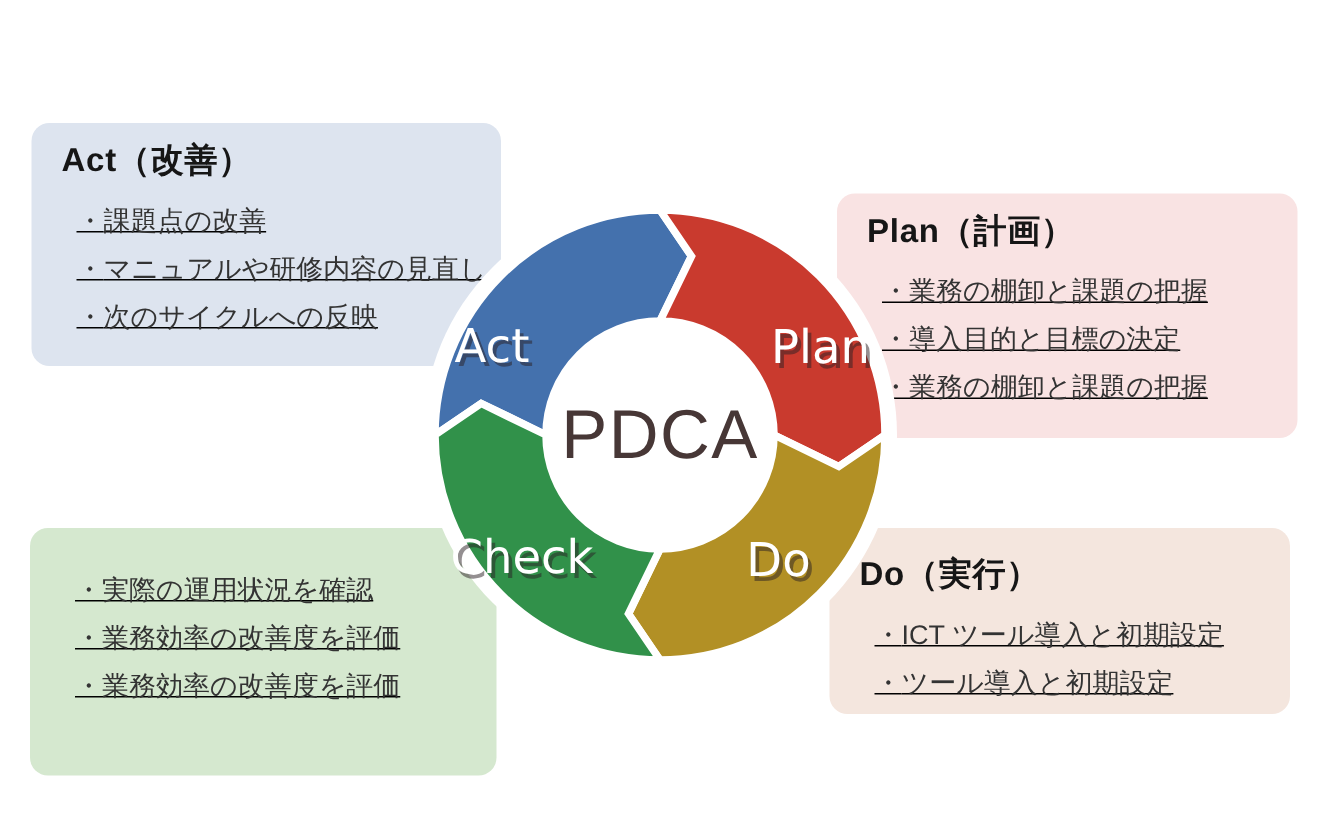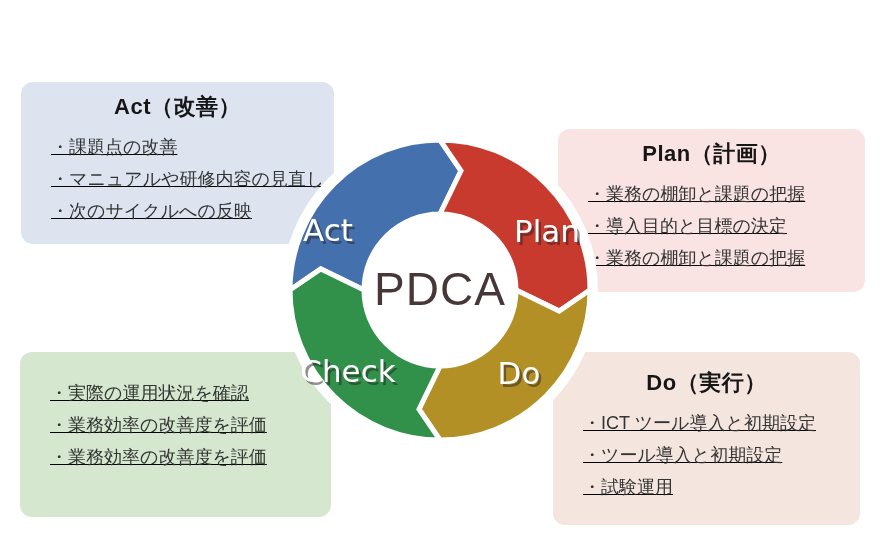--- a/index.html
+++ b/index.html
@@ -18,7 +18,7 @@
   .card-do    { left: 553px; top: 352px; width: 307px; height: 173px; padding-top: 16px; }
 
   .card-title {
-    text-align: center;
+    text-align: left;
     font-size: 22px;
     font-weight: bold;
     color: #161616;

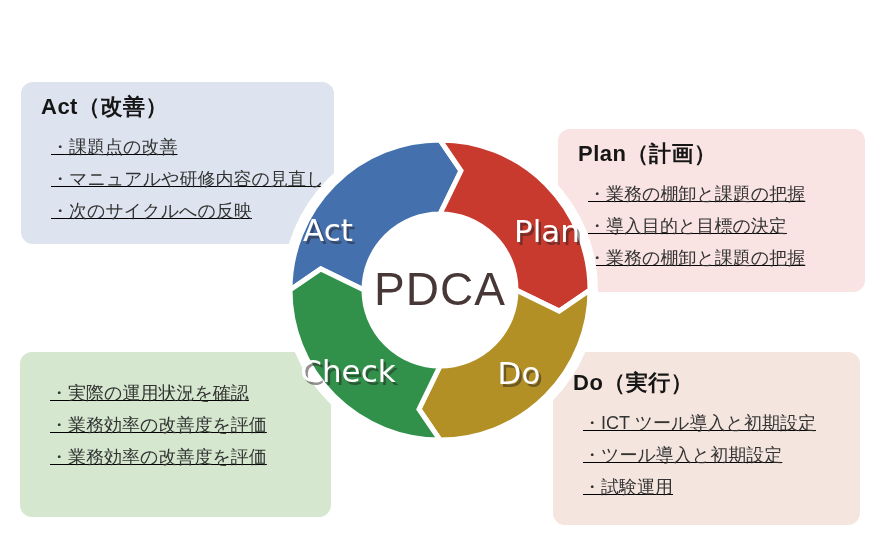--- a/index.html
+++ b/index.html
@@ -15,7 +15,7 @@
   .card-act   { left: 21px;  top: 82px;  width: 313px; height: 162px; }
   .card-plan  { left: 558px; top: 81px;  width: 307px; height: 163px; }
   .card-check { left: 20px;  top: 352px; width: 311px; height: 165px; padding-top: 16px; }
-  .card-do    { left: 553px; top: 352px; width: 307px; height: 173px; padding-top: 16px; }
+  .card-do    { left: 553px; top: 352px; width: 307px; height: 124px; padding-top: 16px; }
 
   .card-title {
     text-align: left;

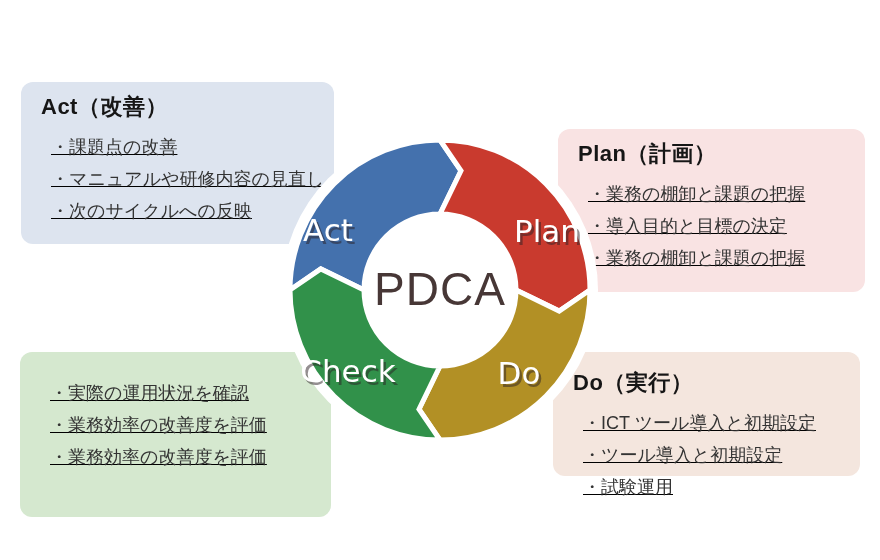--- a/index.html
+++ b/index.html
@@ -93,7 +93,6 @@
     <ul class="card-list">
       <li>ICT ツール導入と初期設定</li>
       <li>ツール導入と初期設定</li>
-      <li>試験運用</li>
     </ul>
   </div>
 

